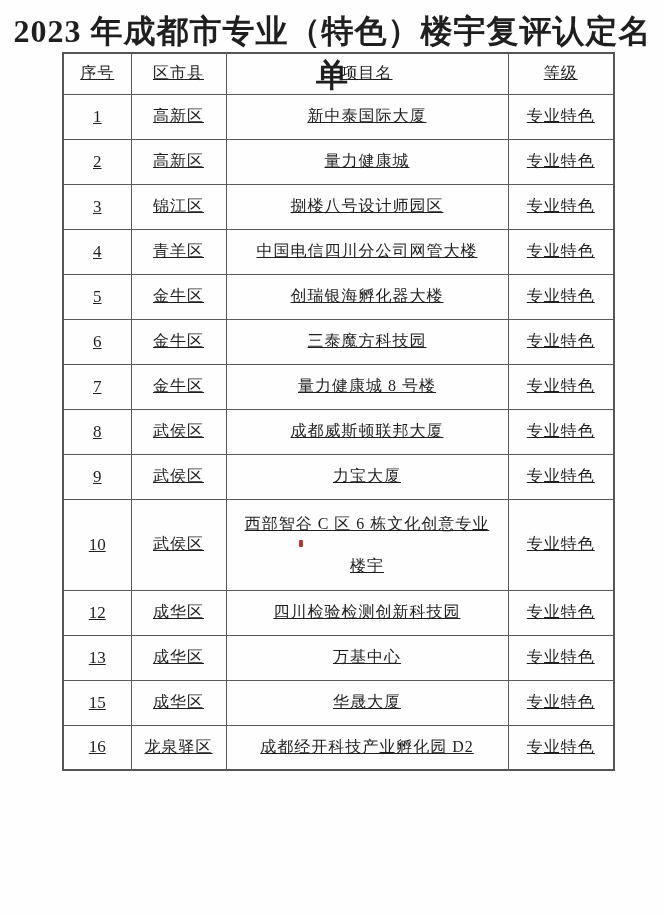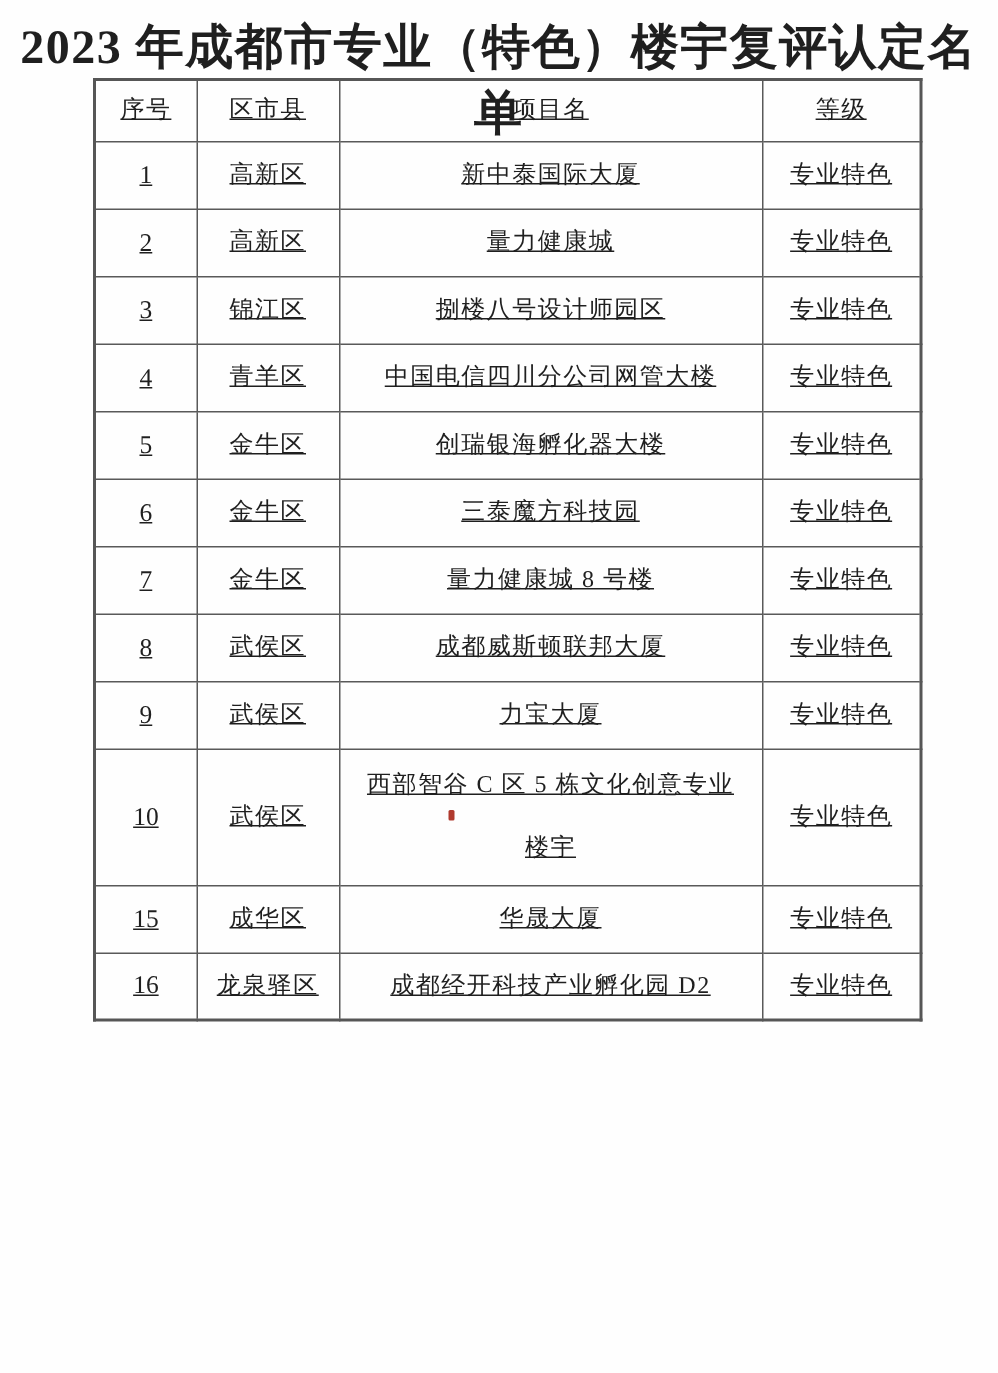--- a/index.html
+++ b/index.html
@@ -133,7 +133,7 @@
         <tr class="tall-row">
     <td class="c-no">10</td>
     <td class="c-district">武侯区</td>
-    <td class="c-project">西部智谷 C 区 5 栋文化创意专业楼宇</td>
+    <td class="c-project">西部智谷 C 区 6 栋文化创意专业楼宇</td>
     <td class="c-grade">专业特色</td>
   </tr>
         <tr>

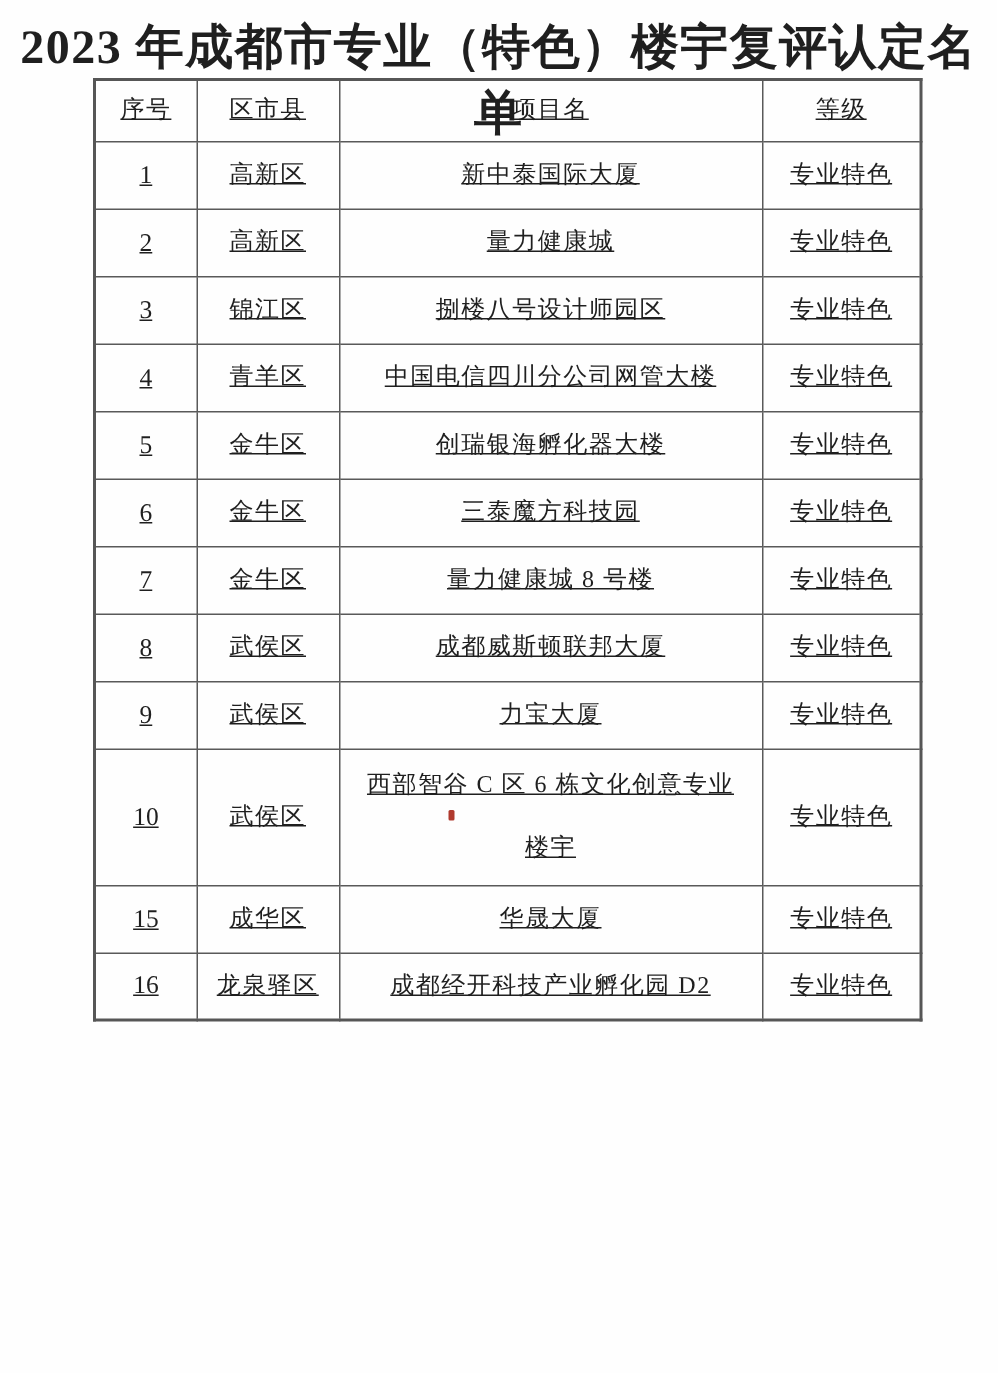--- a/index.html
+++ b/index.html
@@ -137,6 +137,12 @@
     <td class="c-grade">专业特色</td>
   </tr>
         <tr>
+    <td class="c-no">12</td>
+    <td class="c-district">成华区</td>
+    <td class="c-project">四川检验检测创新科技园</td>
+    <td class="c-grade">专业特色</td>
+  </tr>
+        <tr>
     <td class="c-no">15</td>
     <td class="c-district">成华区</td>
     <td class="c-project">华晟大厦</td>

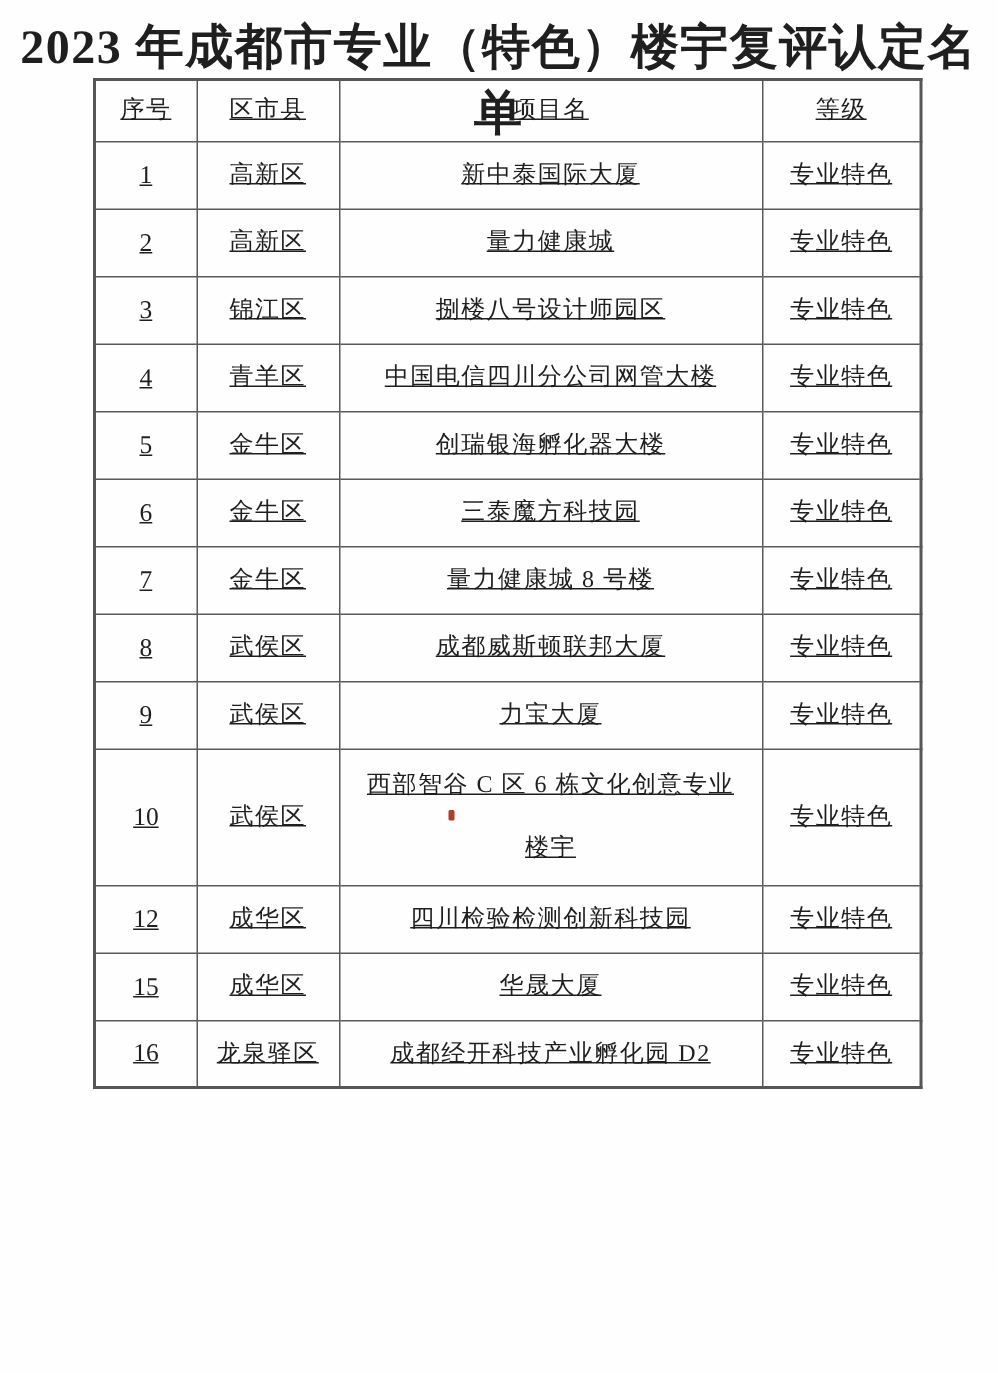--- a/index.html
+++ b/index.html
@@ -143,6 +143,12 @@
     <td class="c-grade">专业特色</td>
   </tr>
         <tr>
+    <td class="c-no hl-anchor">13</td>
+    <td class="c-district">成华区</td>
+    <td class="c-project">万基中心</td>
+    <td class="c-grade">专业特色</td>
+  </tr>
+        <tr>
     <td class="c-no">15</td>
     <td class="c-district">成华区</td>
     <td class="c-project">华晟大厦</td>

